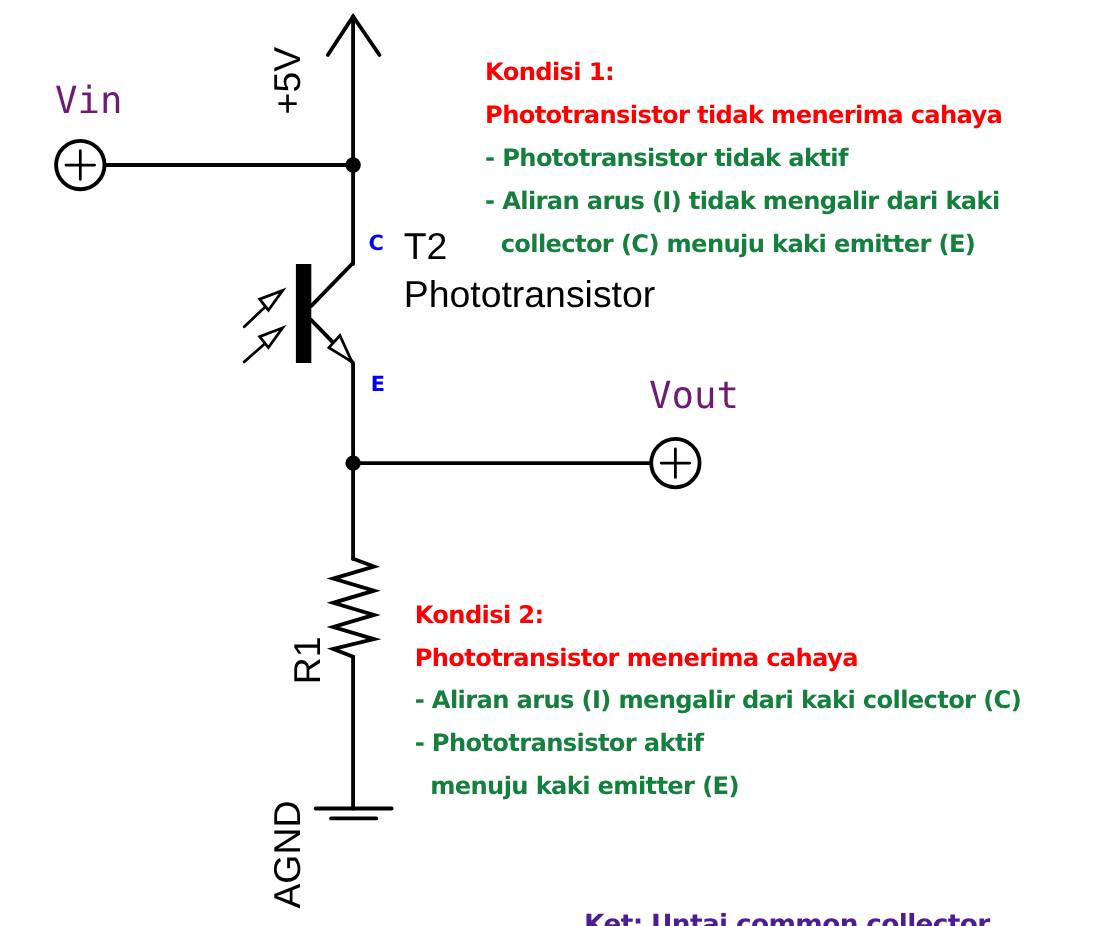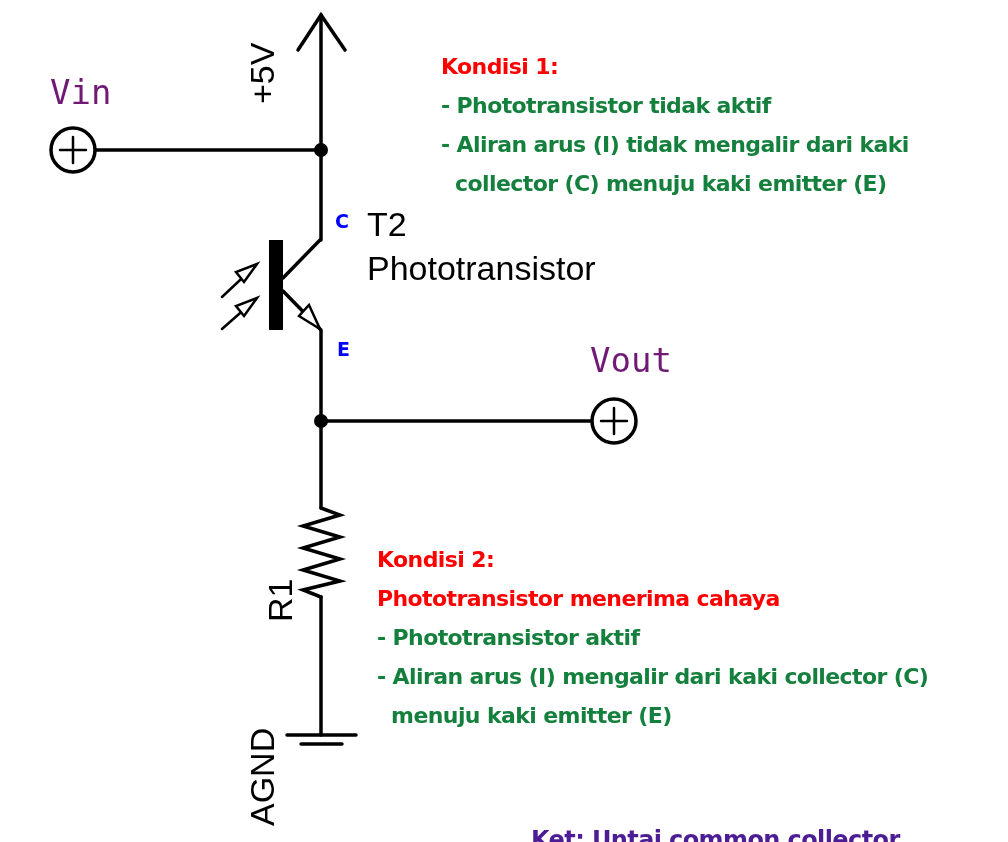--- a/index.html
+++ b/index.html
@@ -89,6 +89,7 @@
 
 <div class="lbl note" style="left:441px; top:12px;">
   <div class="red">Kondisi 1:</div>
+  <div class="red">Phototransistor tidak menerima cahaya</div>
   <div class="blue">- Phototransistor tidak aktif</div>
   <div class="blue">- Aliran arus (I) tidak mengalir dari kaki</div>
   <div class="blue" style="white-space:pre;">  collector (C) menuju kaki emitter (E)</div>

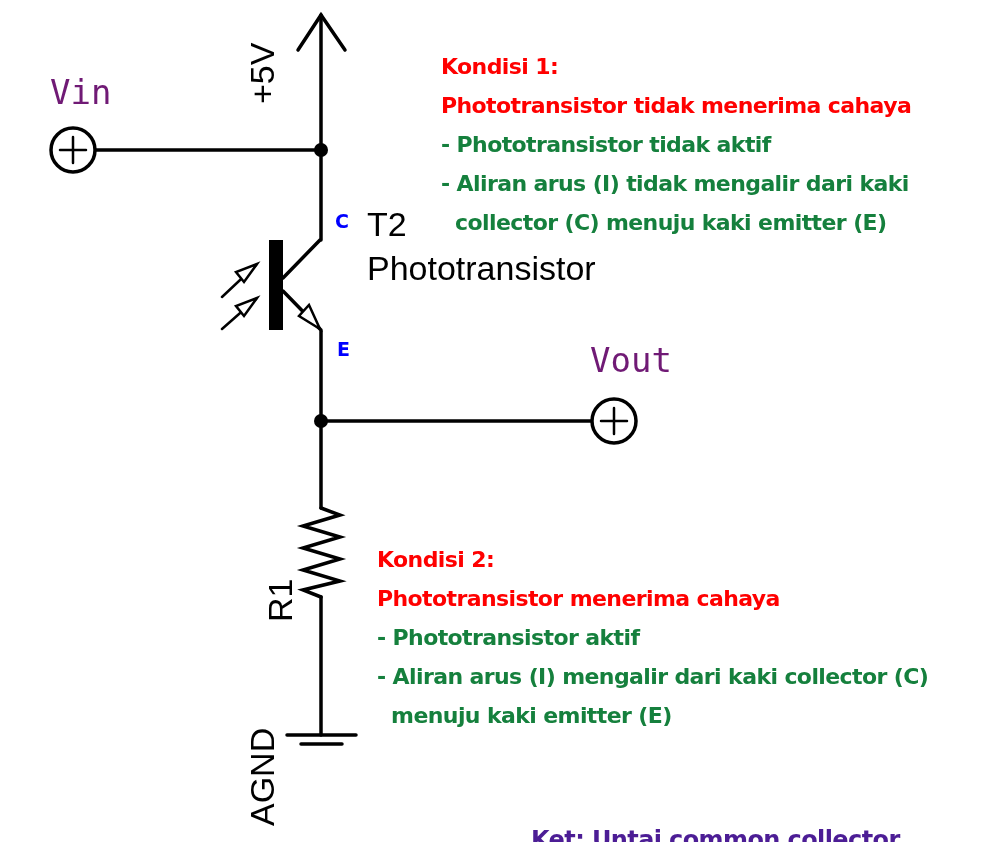--- a/index.html
+++ b/index.html
@@ -98,8 +98,8 @@
 <div class="lbl note" style="left:377px; top:505px;">
   <div class="red">Kondisi 2:</div>
   <div class="red">Phototransistor menerima cahaya</div>
+  <div class="blue">- Aliran arus (I) mengalir dari kaki collector (C)</div>
   <div class="blue">- Phototransistor aktif</div>
-  <div class="blue">- Aliran arus (I) mengalir dari kaki collector (C)</div>
   <div class="blue" style="white-space:pre;">  menuju kaki emitter (E)</div>
 </div>
 

